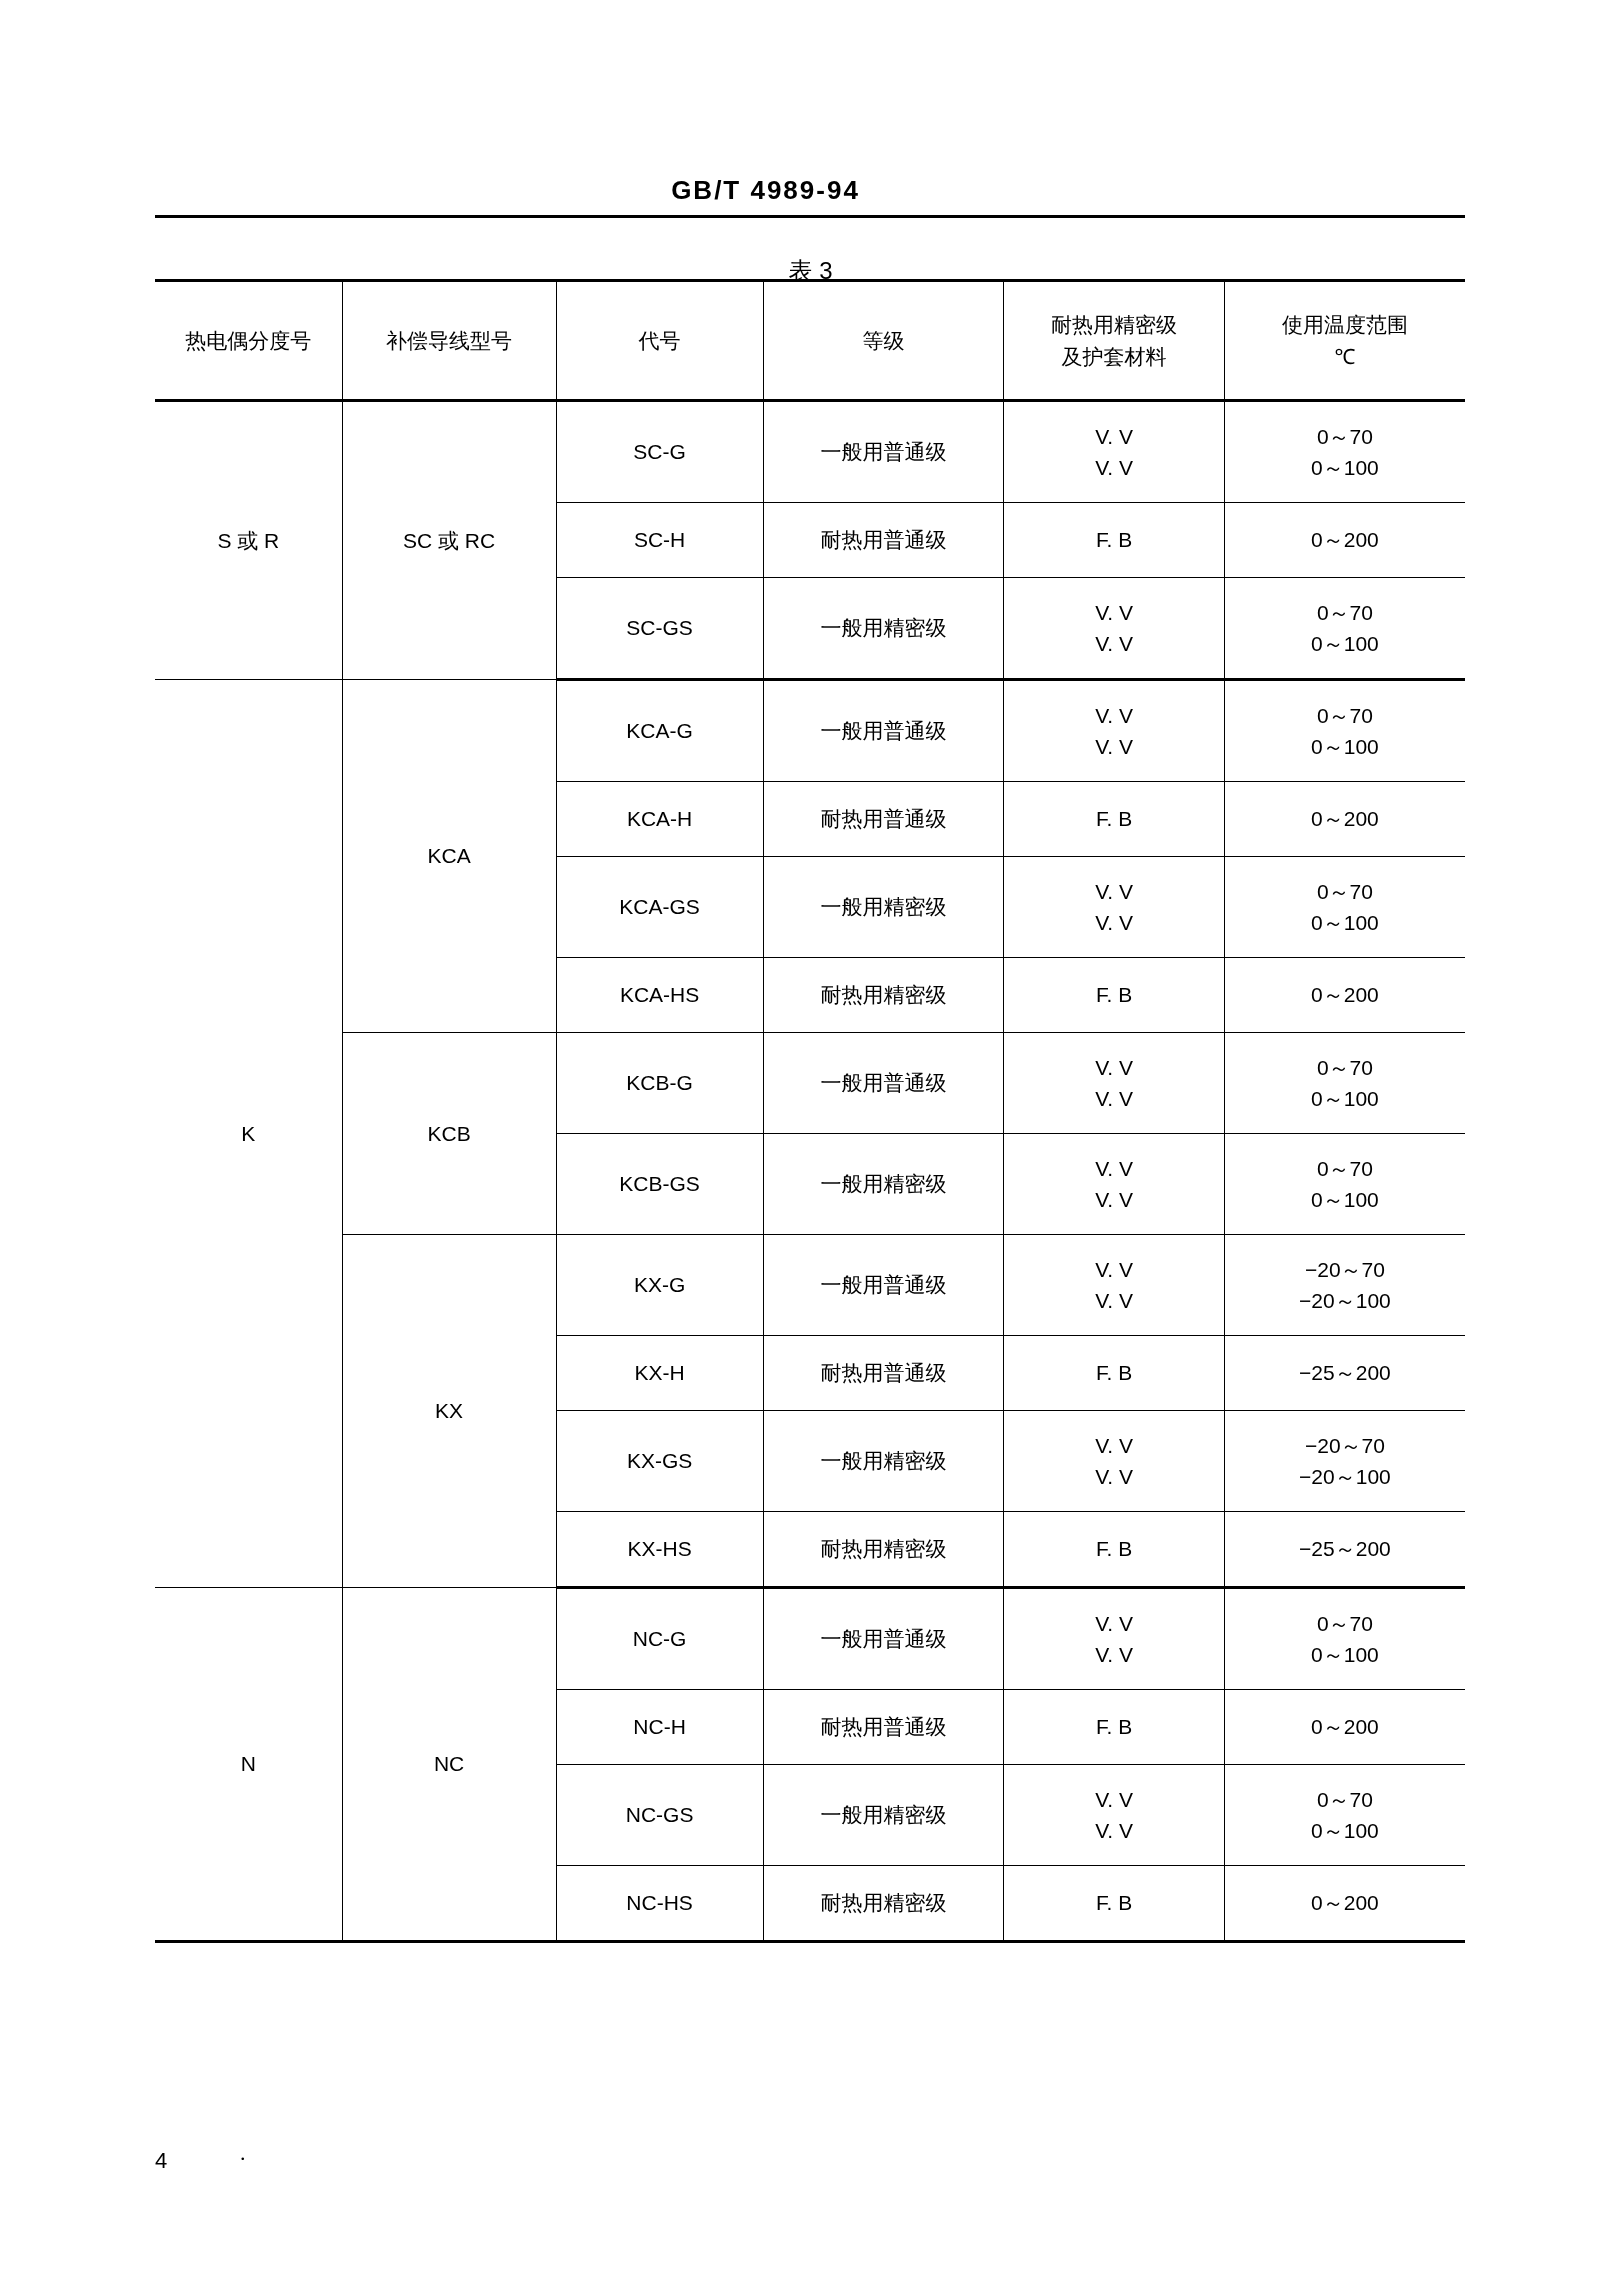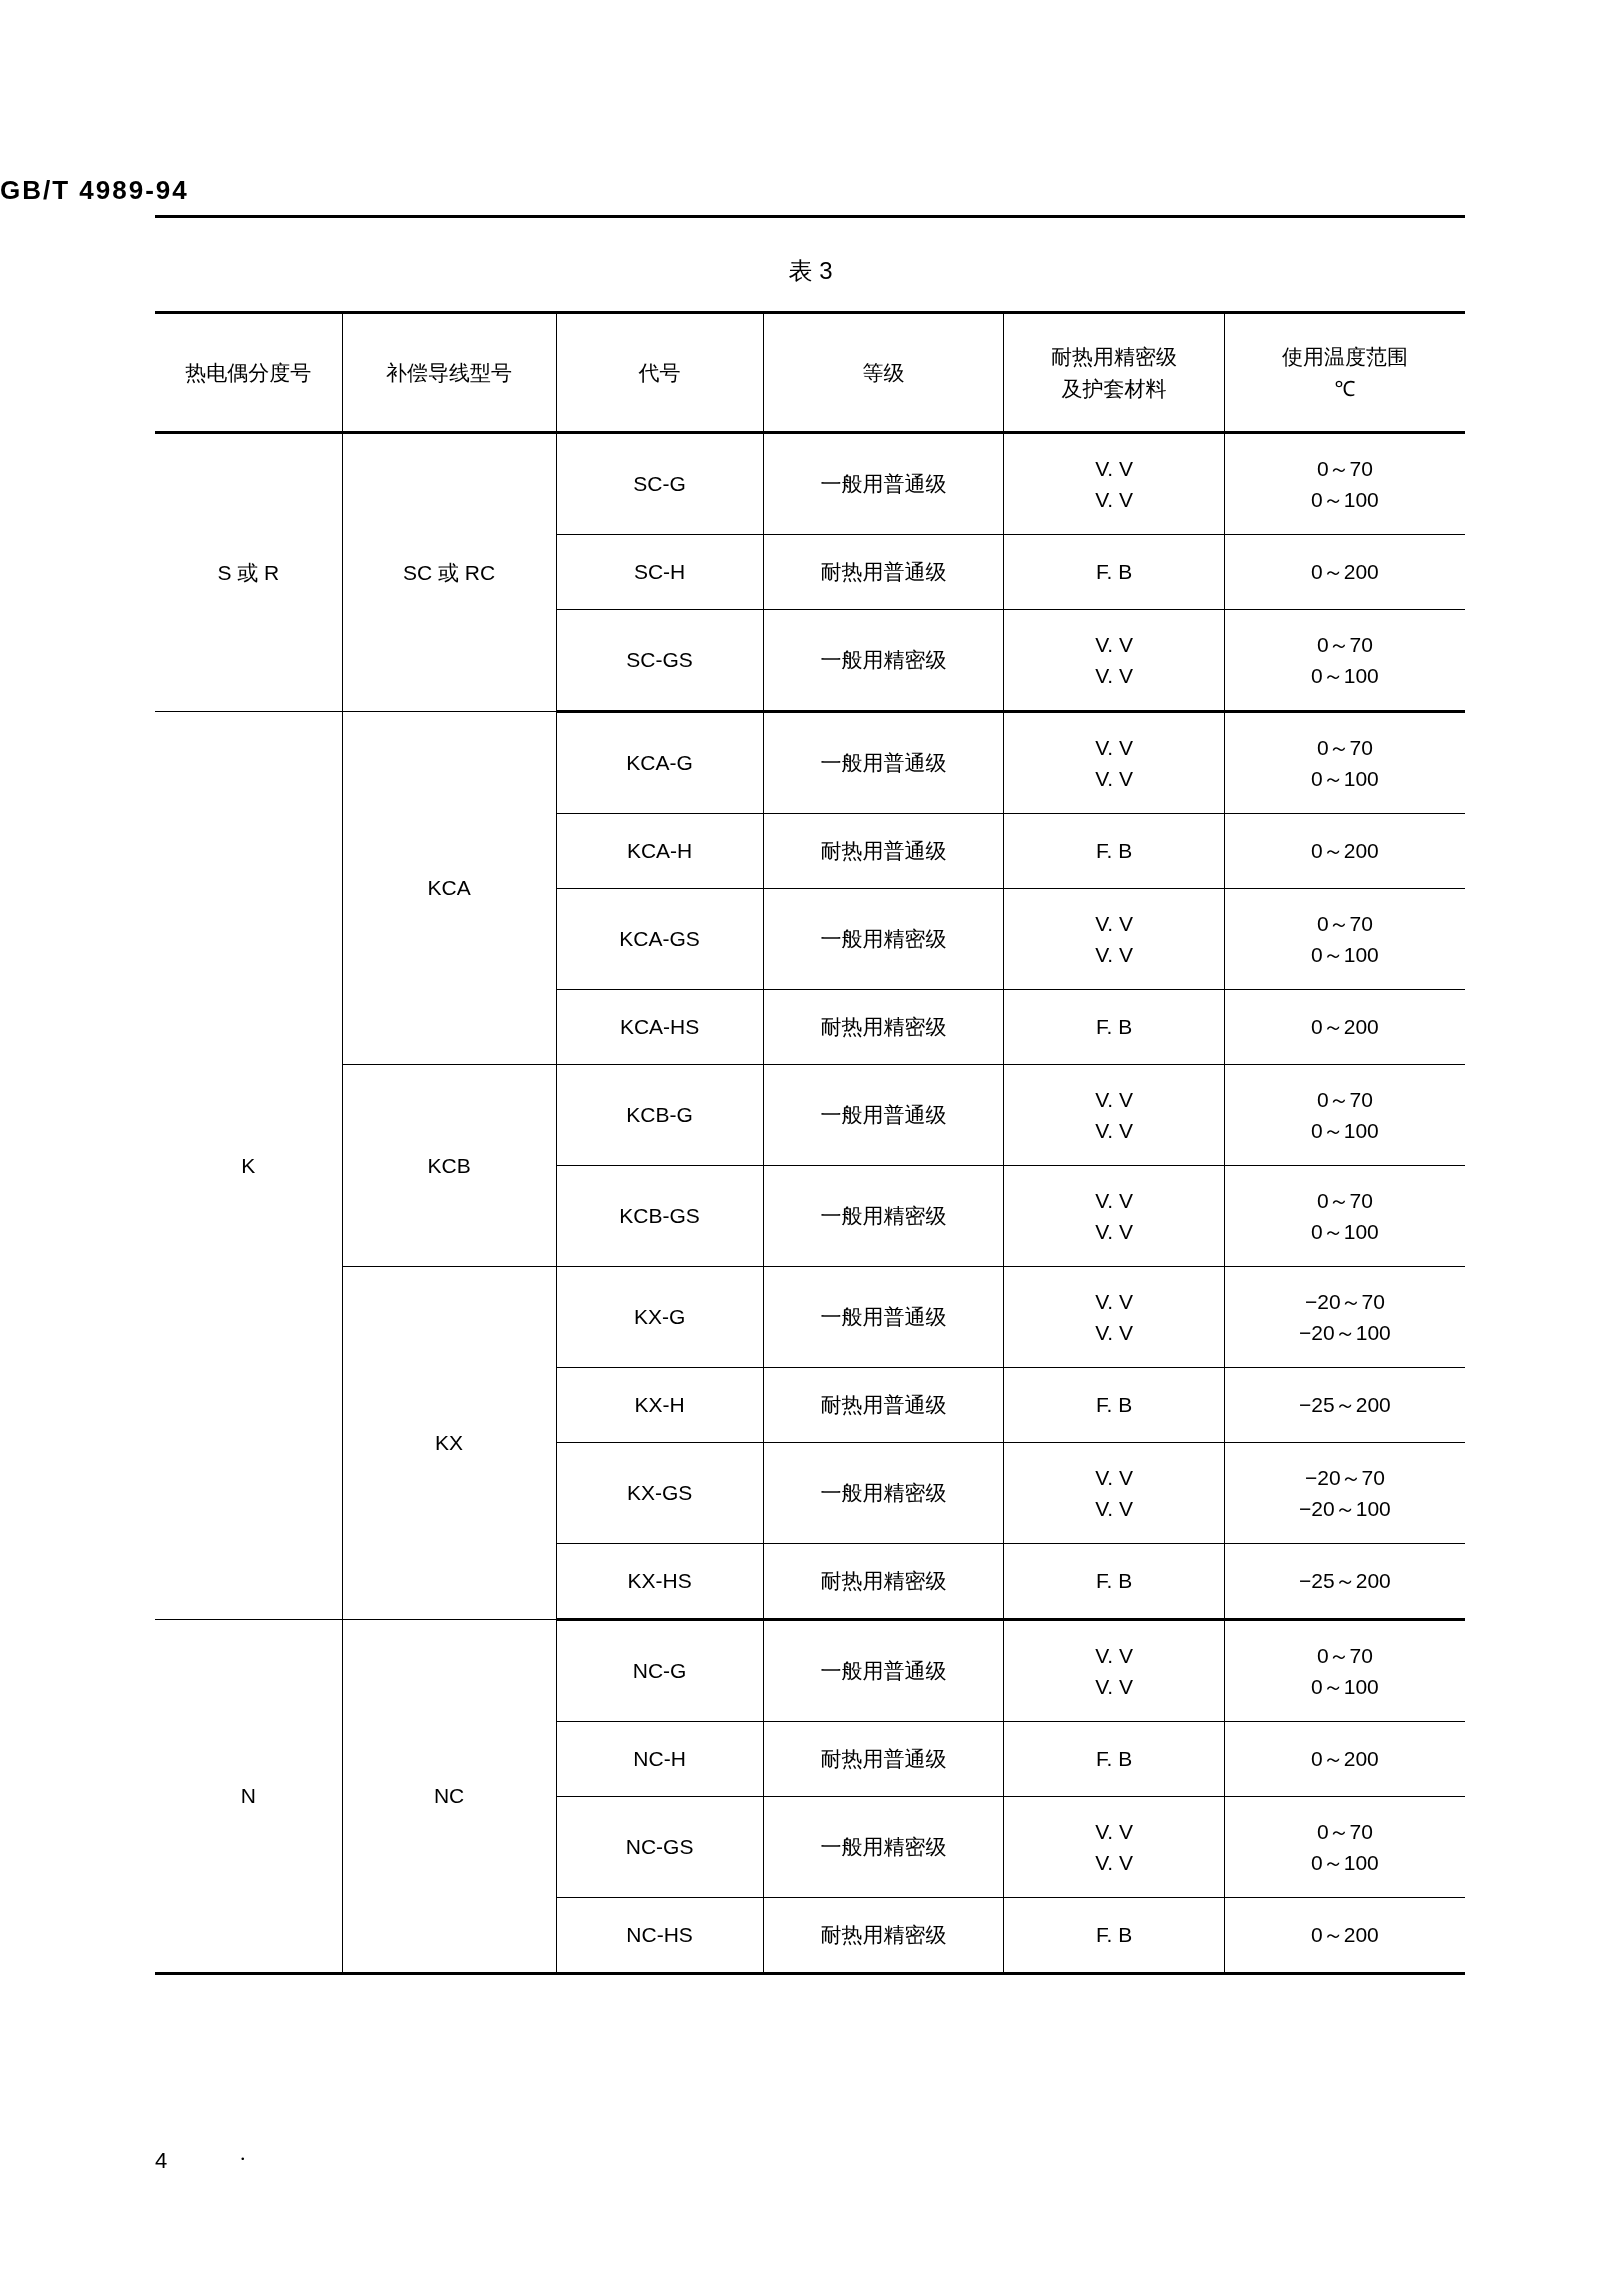--- a/index.html
+++ b/index.html
@@ -26,6 +26,7 @@
     left: 0;
     top: 175px;
     width: 1531px;
+    text-align: center;
     font-family: "Liberation Sans", sans-serif;
     font-size: 26px;
     font-weight: bold;

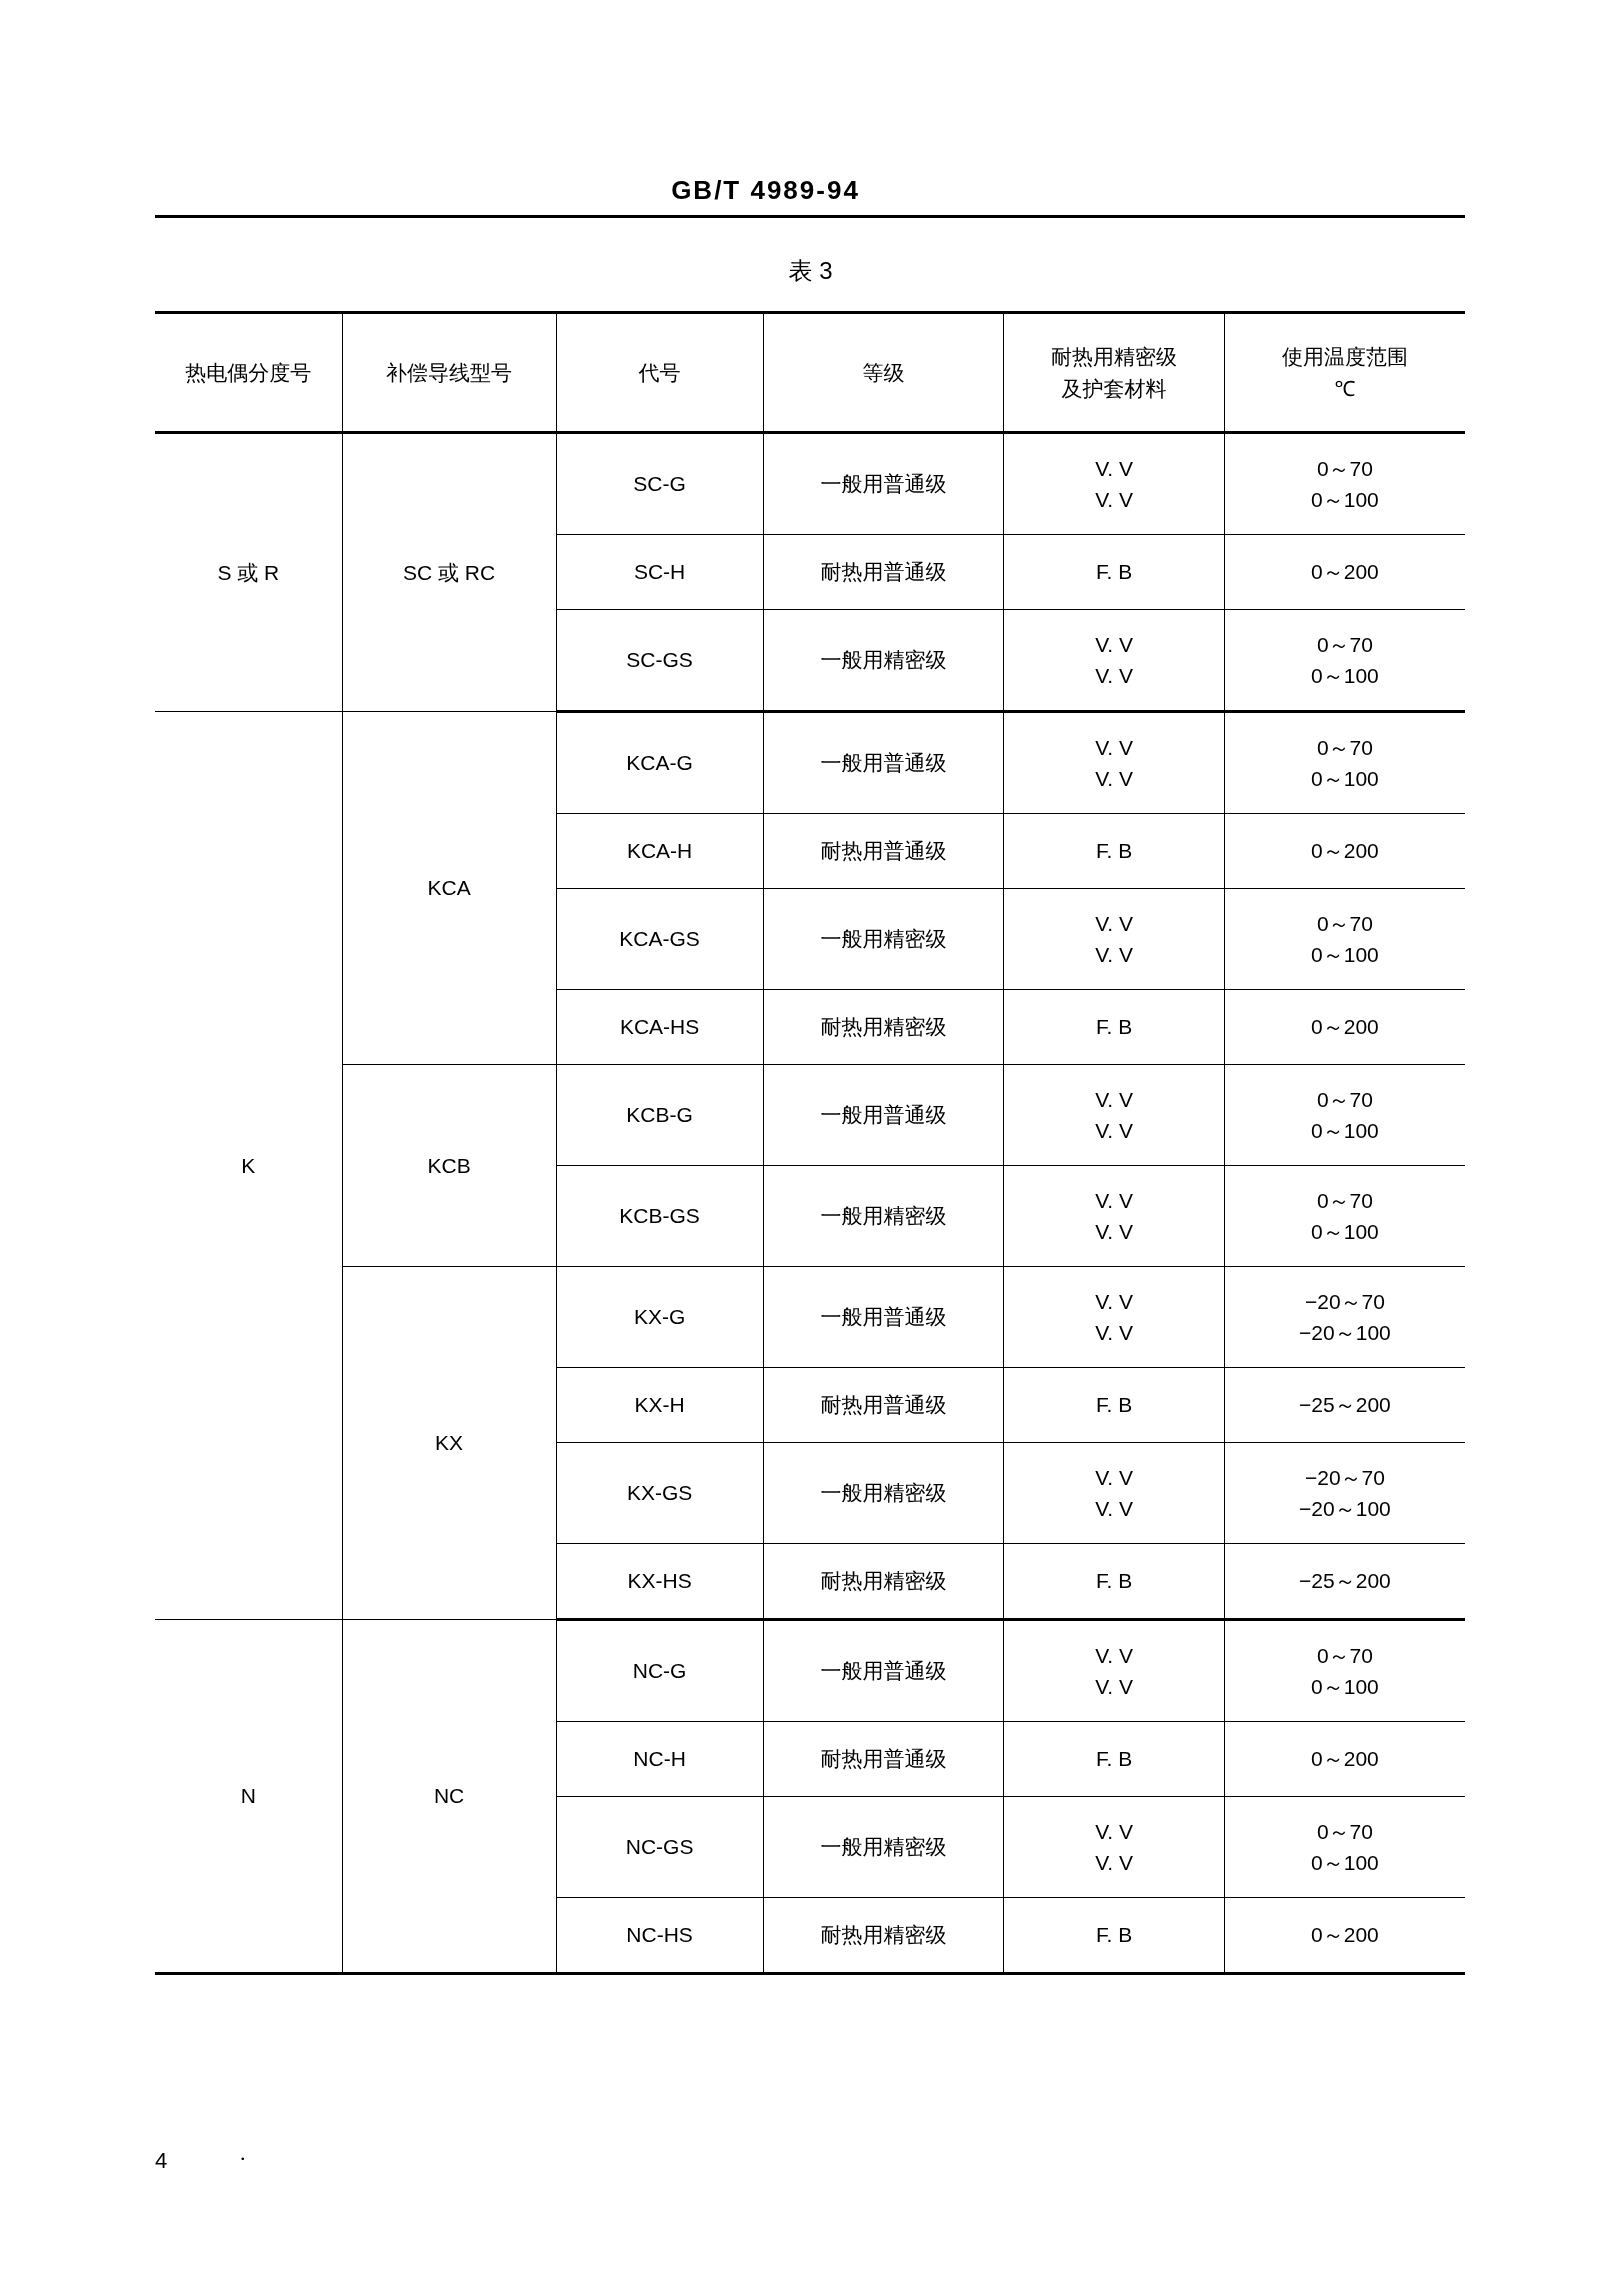--- a/index.html
+++ b/index.html
@@ -52,7 +52,7 @@
   table.main {
     position: absolute;
     left: 155px;
-    top: 311px;
+    top: 279px;
     width: 1310px;
     border-collapse: collapse;
     table-layout: fixed;

